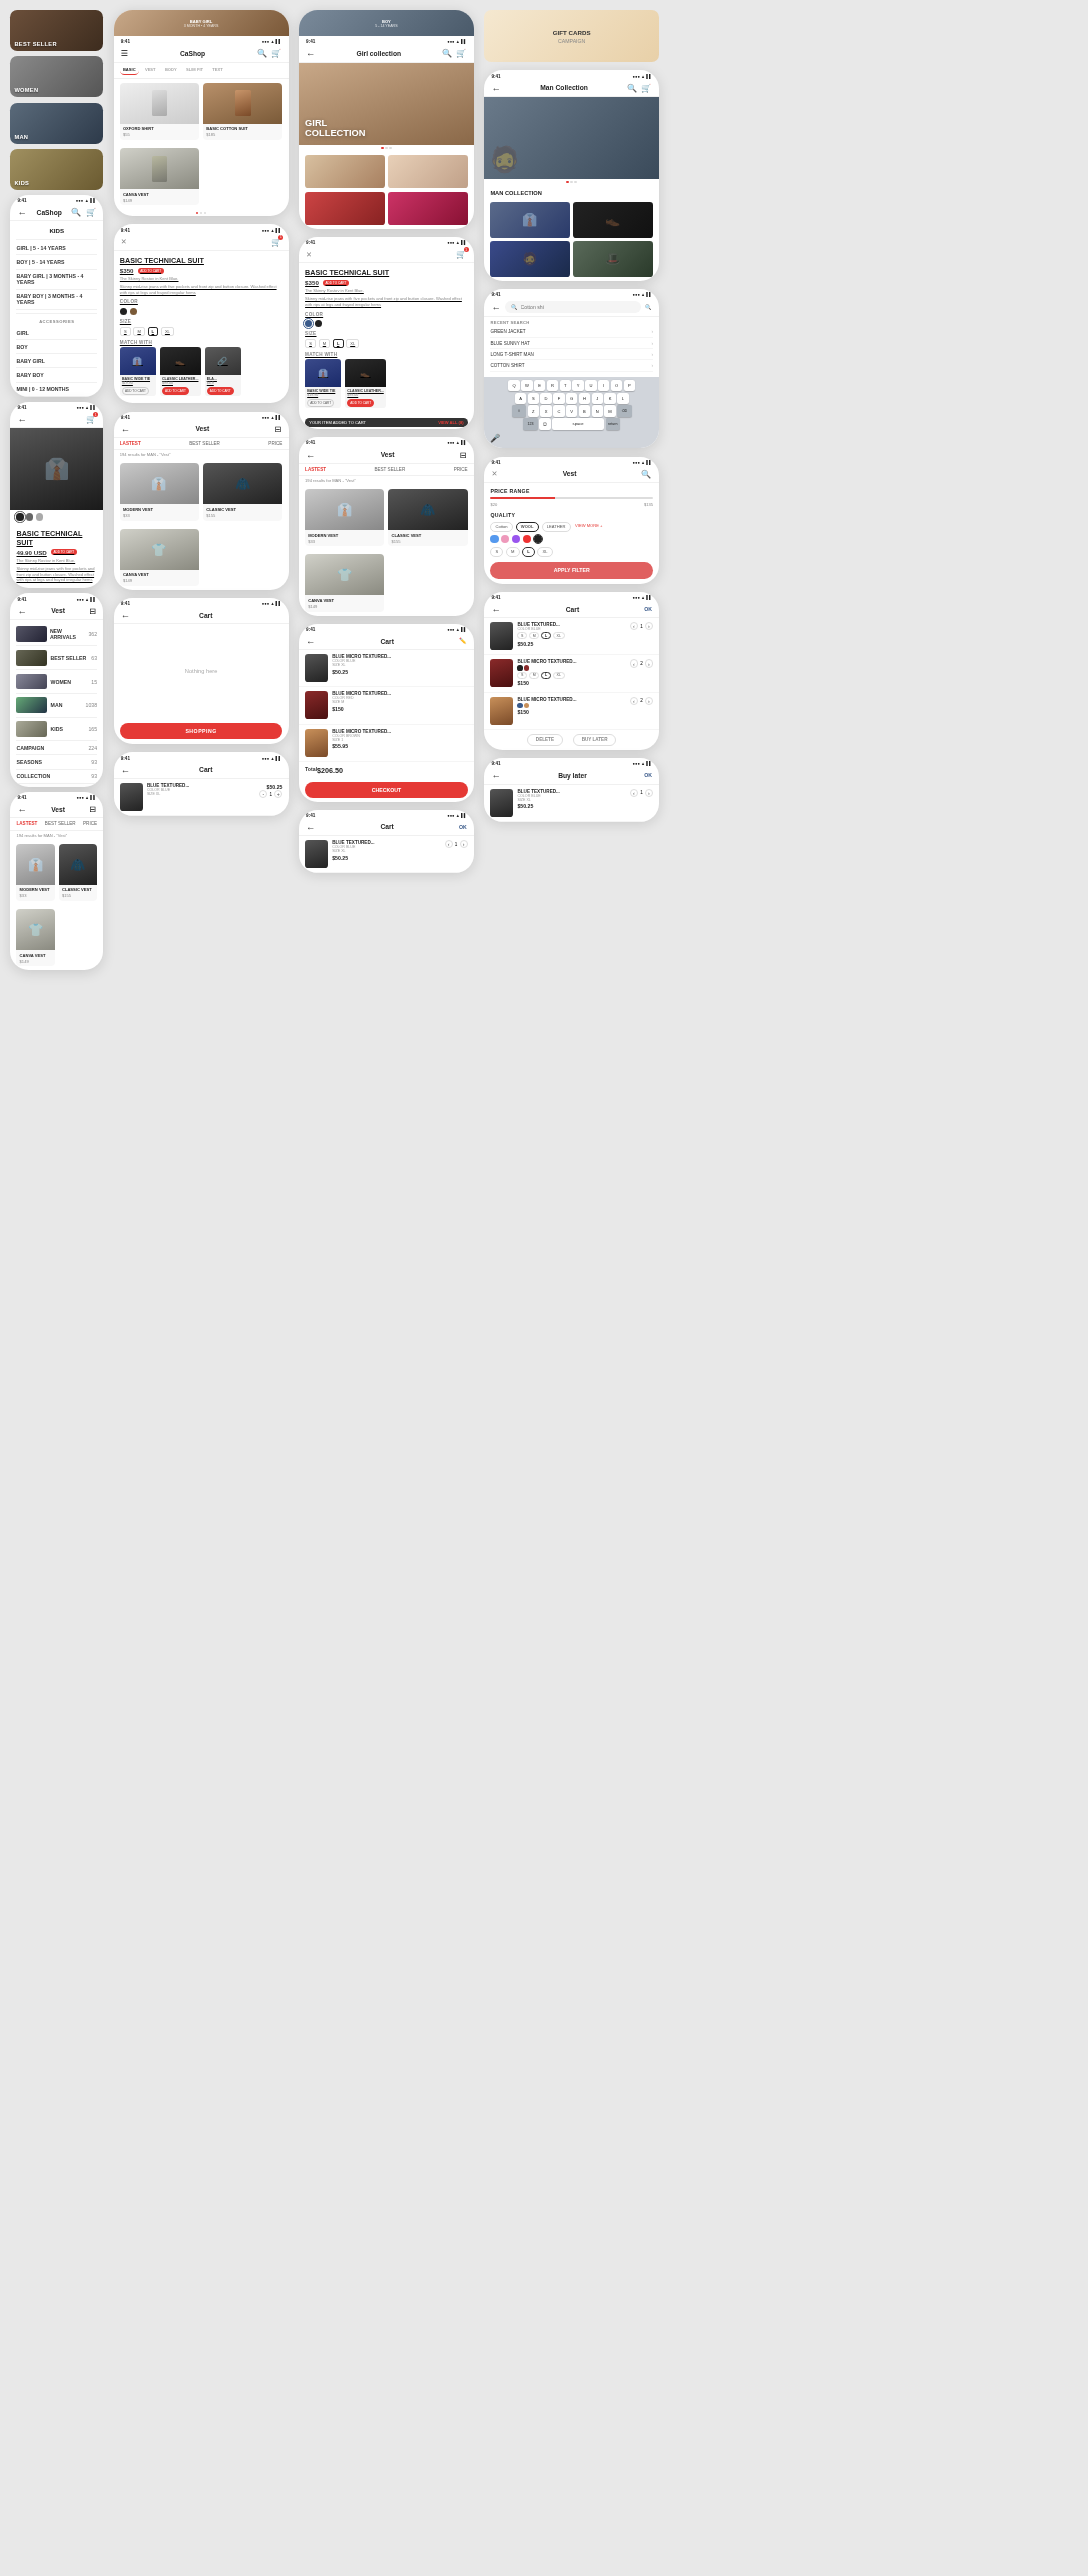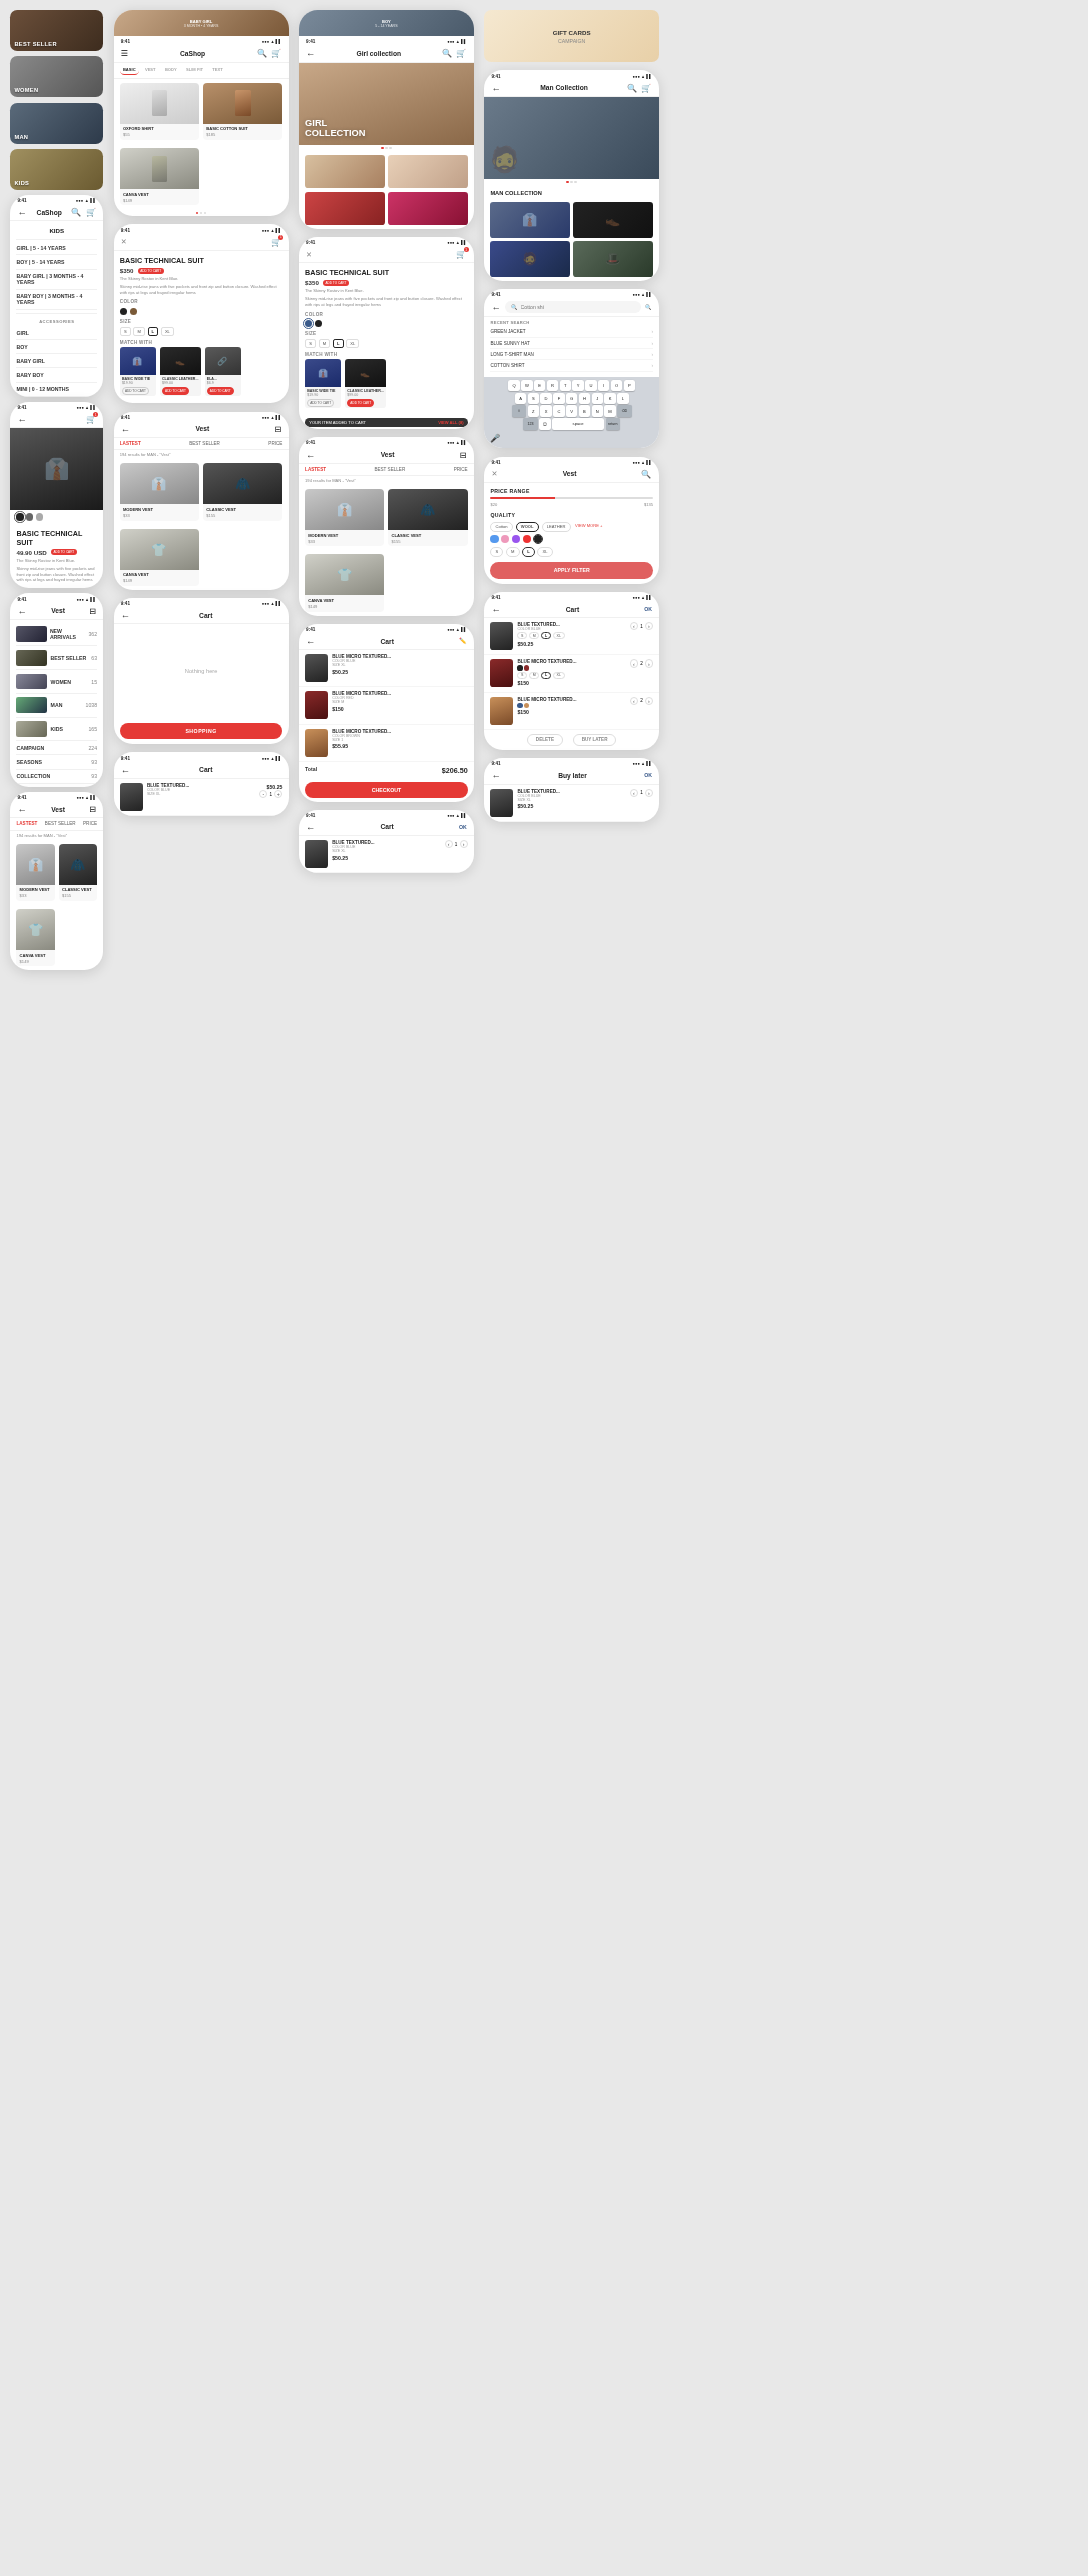--- a/index.html
+++ b/index.html
@@ -160,7 +160,7 @@
     .filter-active { color: #e53935; font-weight: 700; }
 
     
-    .product-detail { padding: 5.2px 6.2px; }
+    .product-detail { padding: 5.2px 6.2px; text-decoration: underline; }
     .product-detail-name { font-size: 7.2px; font-weight: 700; color: #222; }
     .product-detail-desc { font-size: 4.1px; color: #888; margin-top: 2.1px; line-height: 1.4; }
 

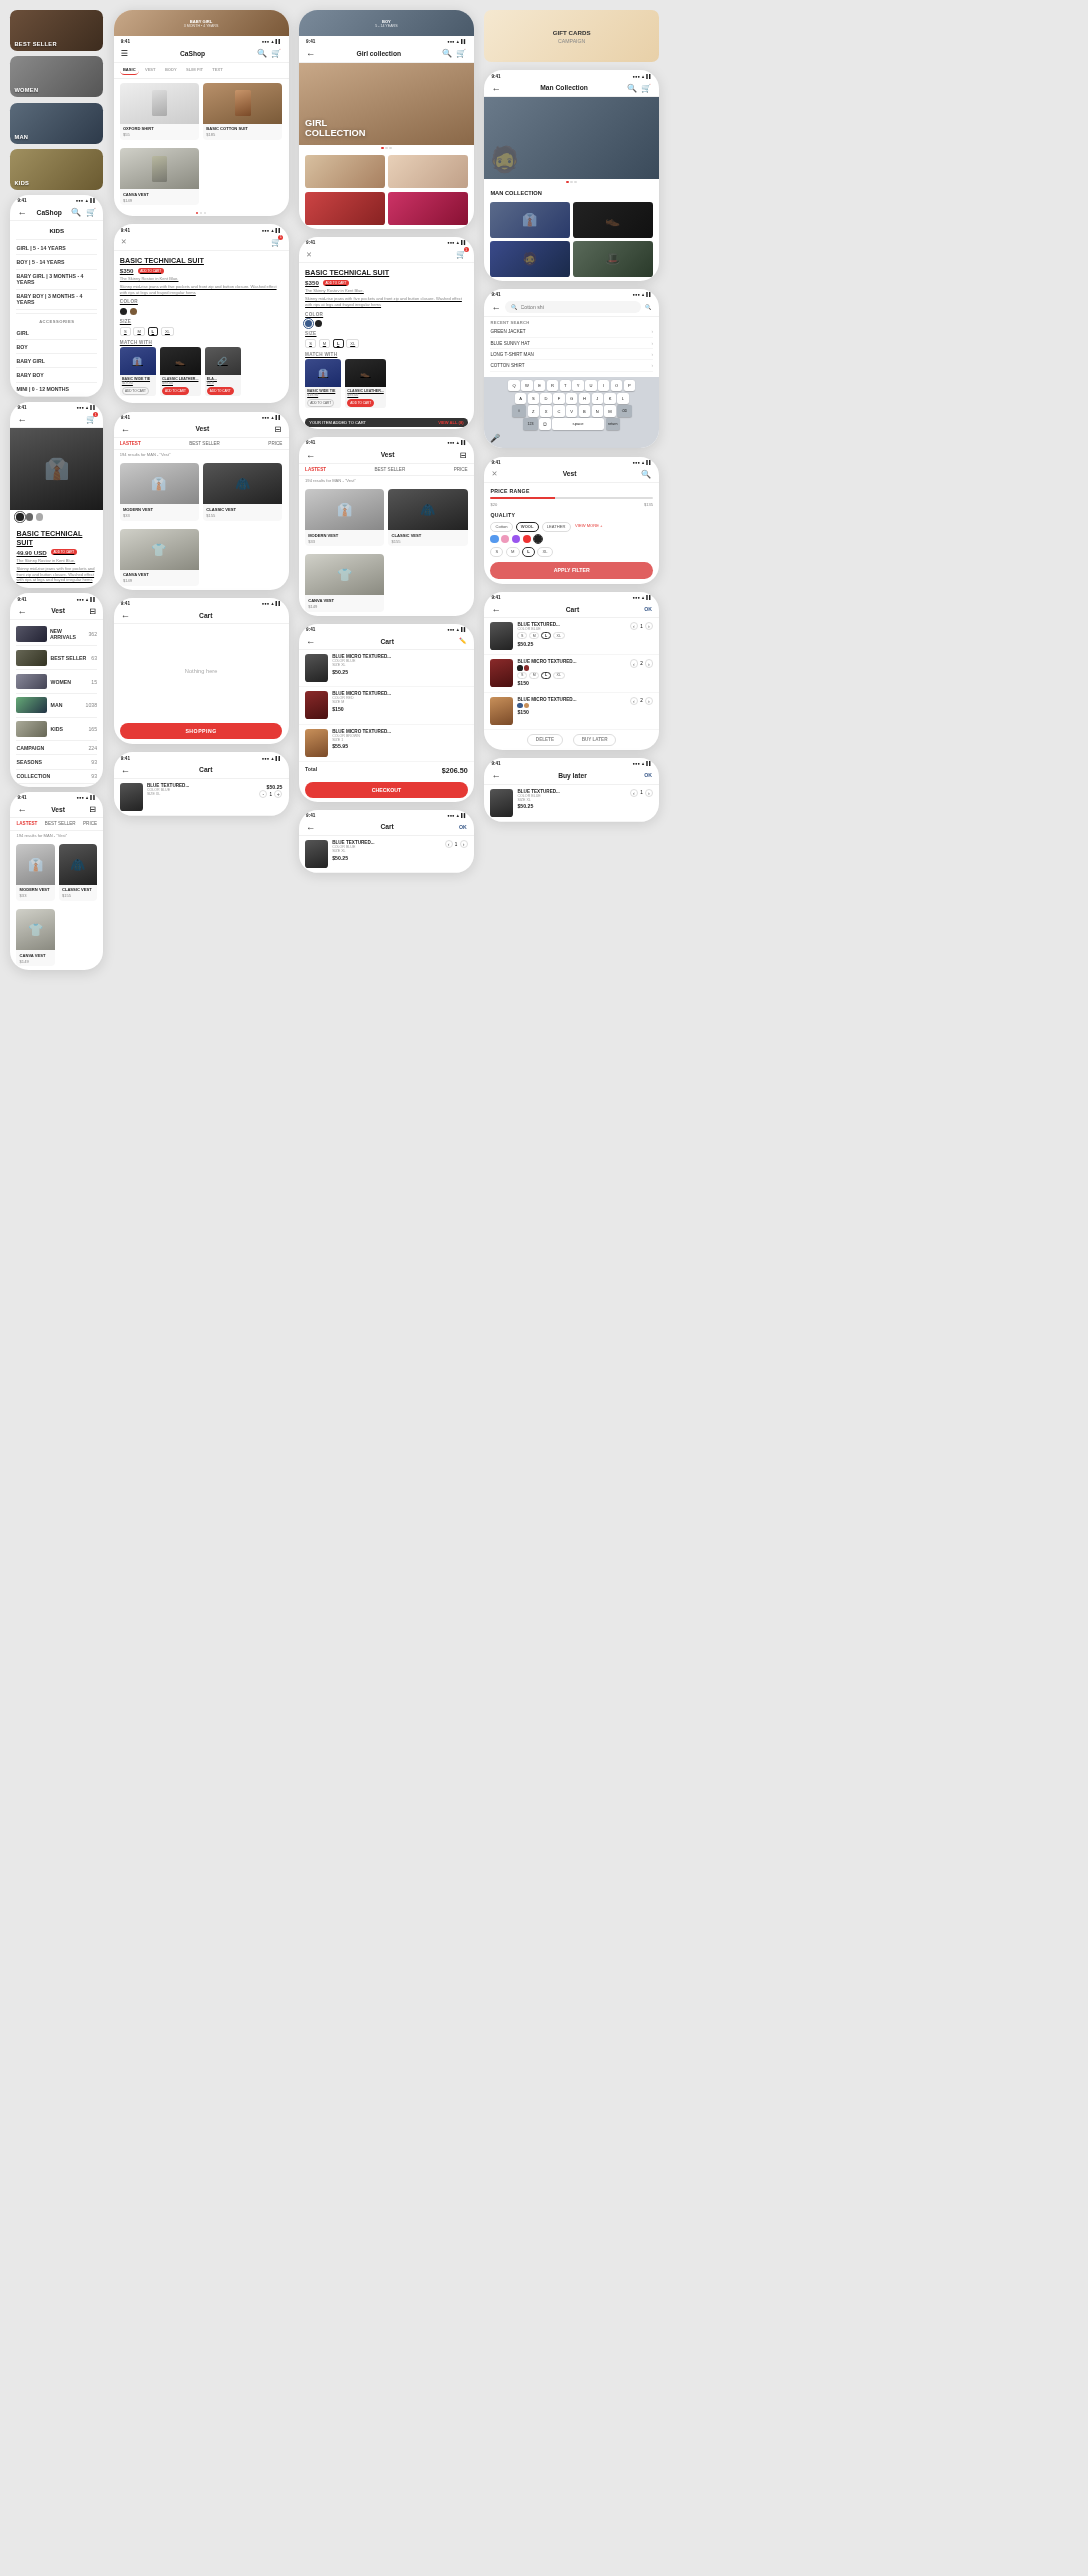--- a/index.html
+++ b/index.html
@@ -272,7 +272,6 @@
 
     .cart-total {
       display: flex;
-      justify-content: space-between;
       padding: 4.1px 6.2px;
       font-size: 5.2px;
       font-weight: 600;

